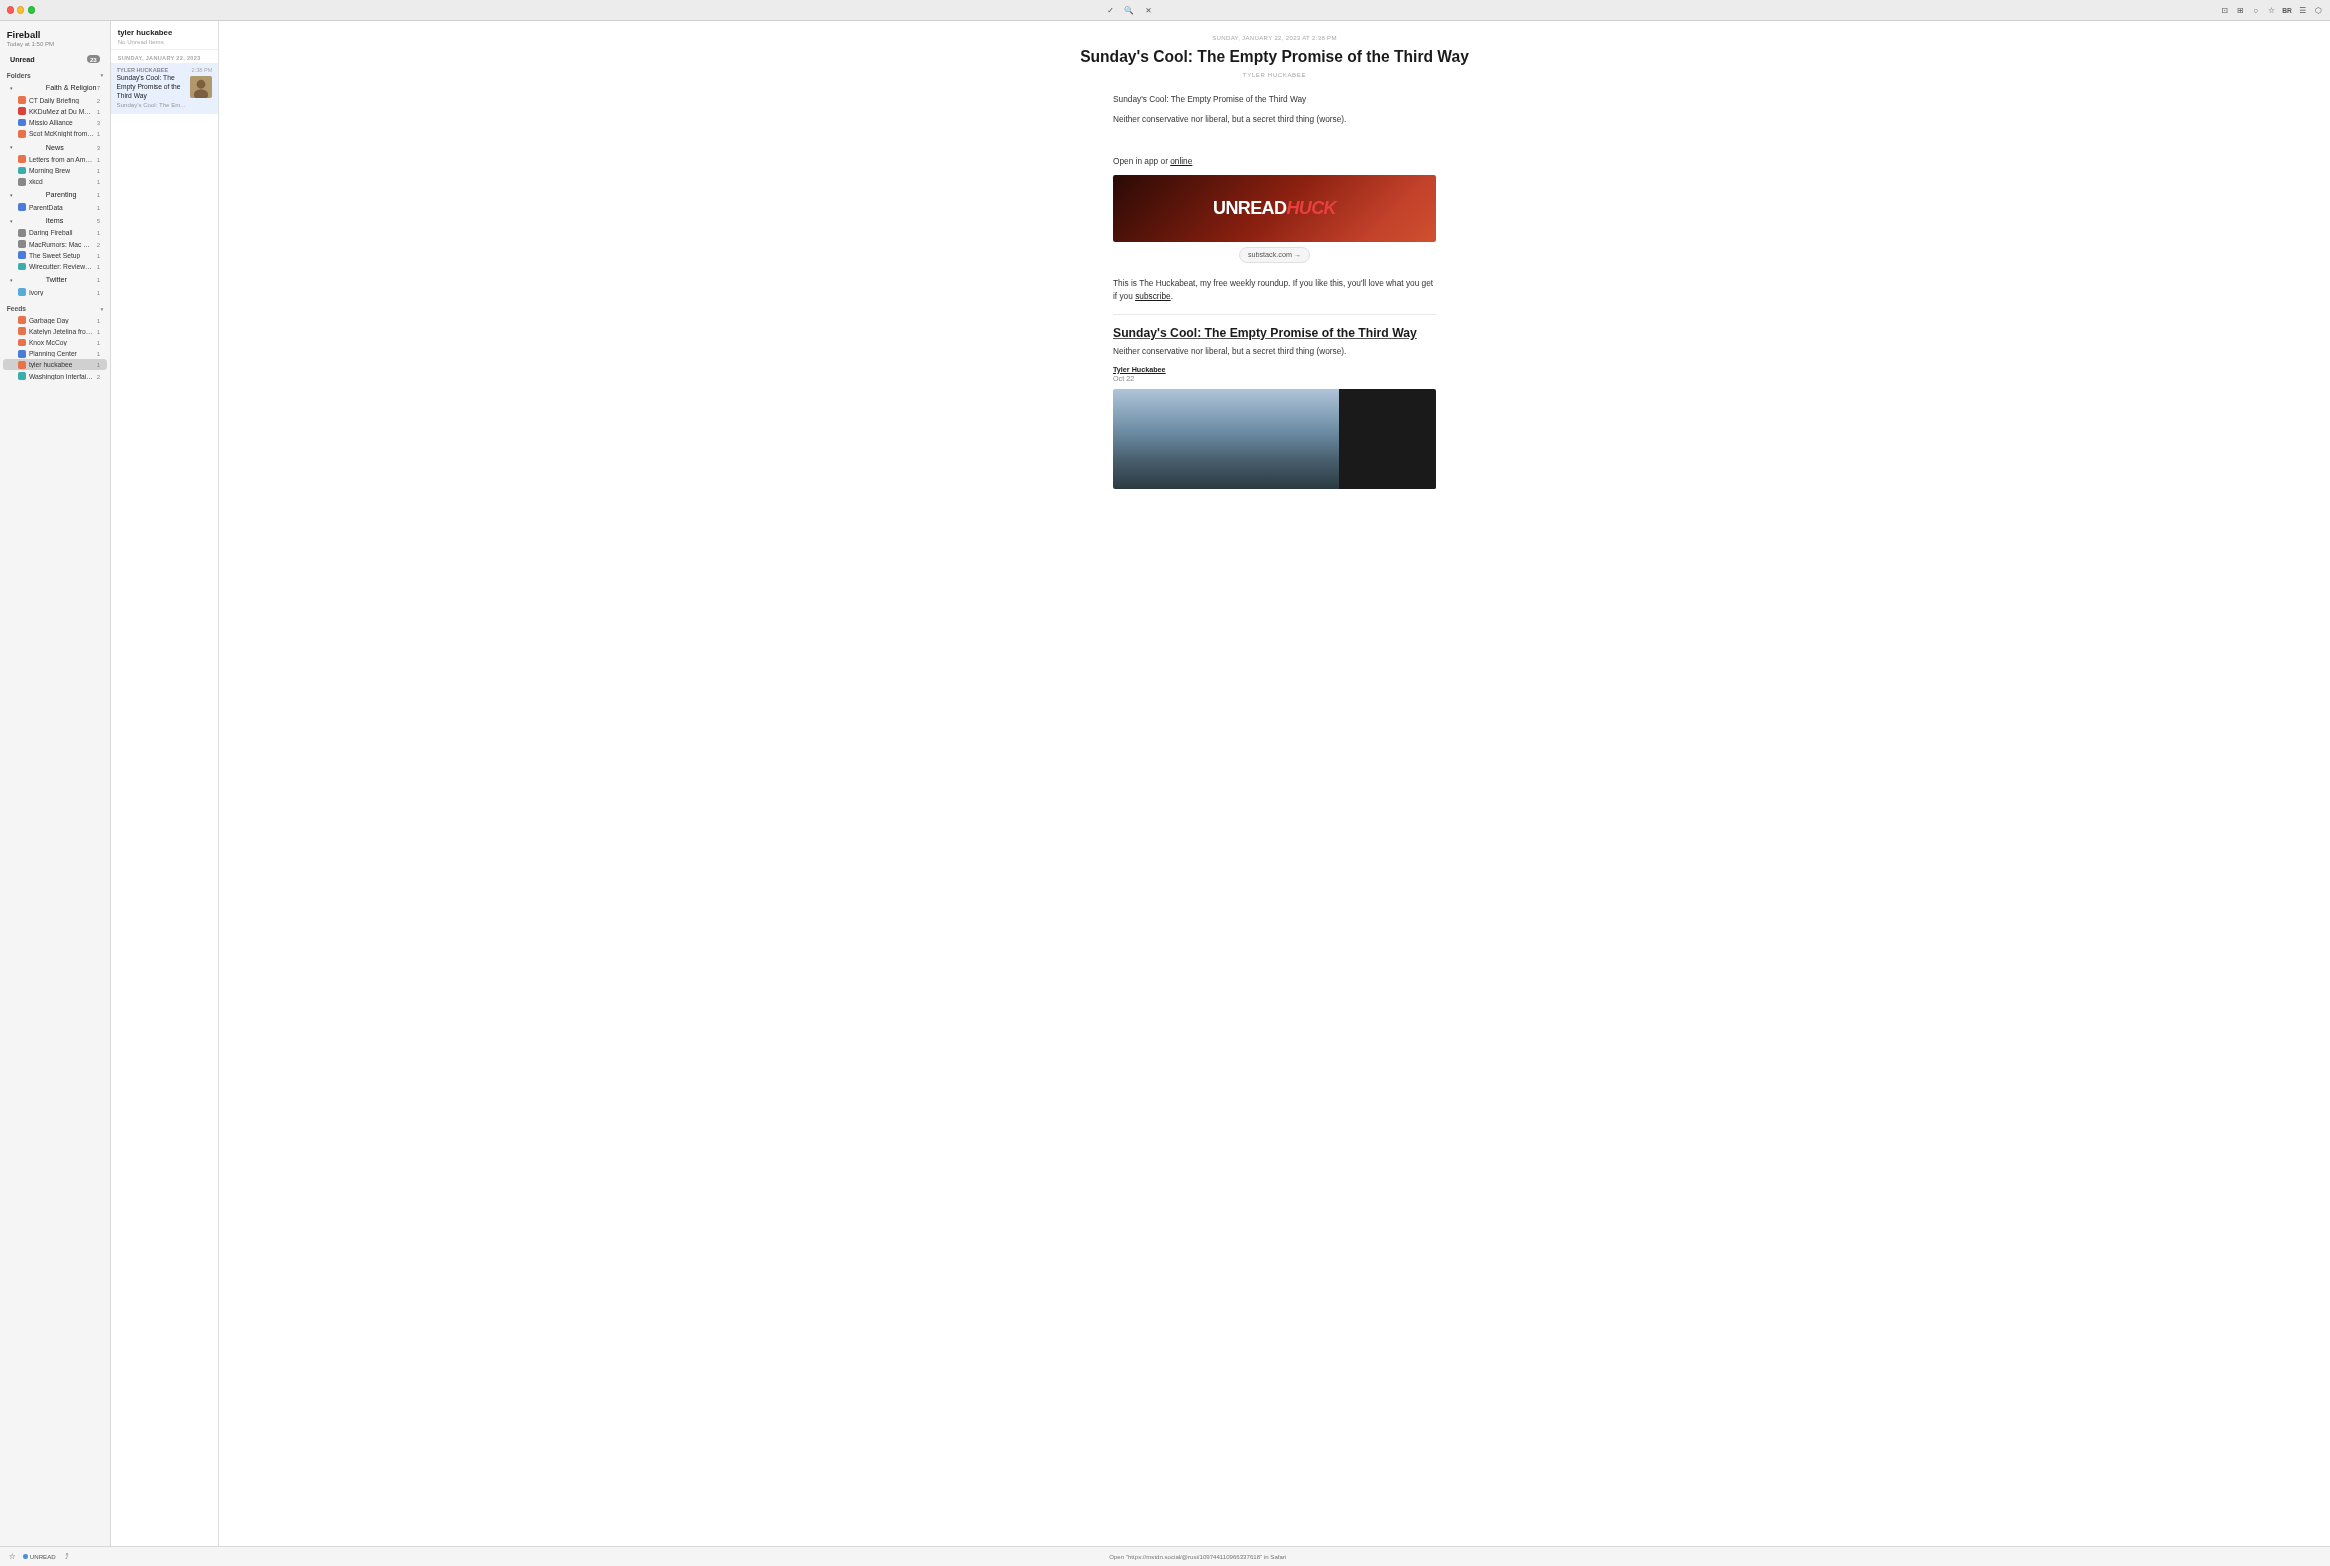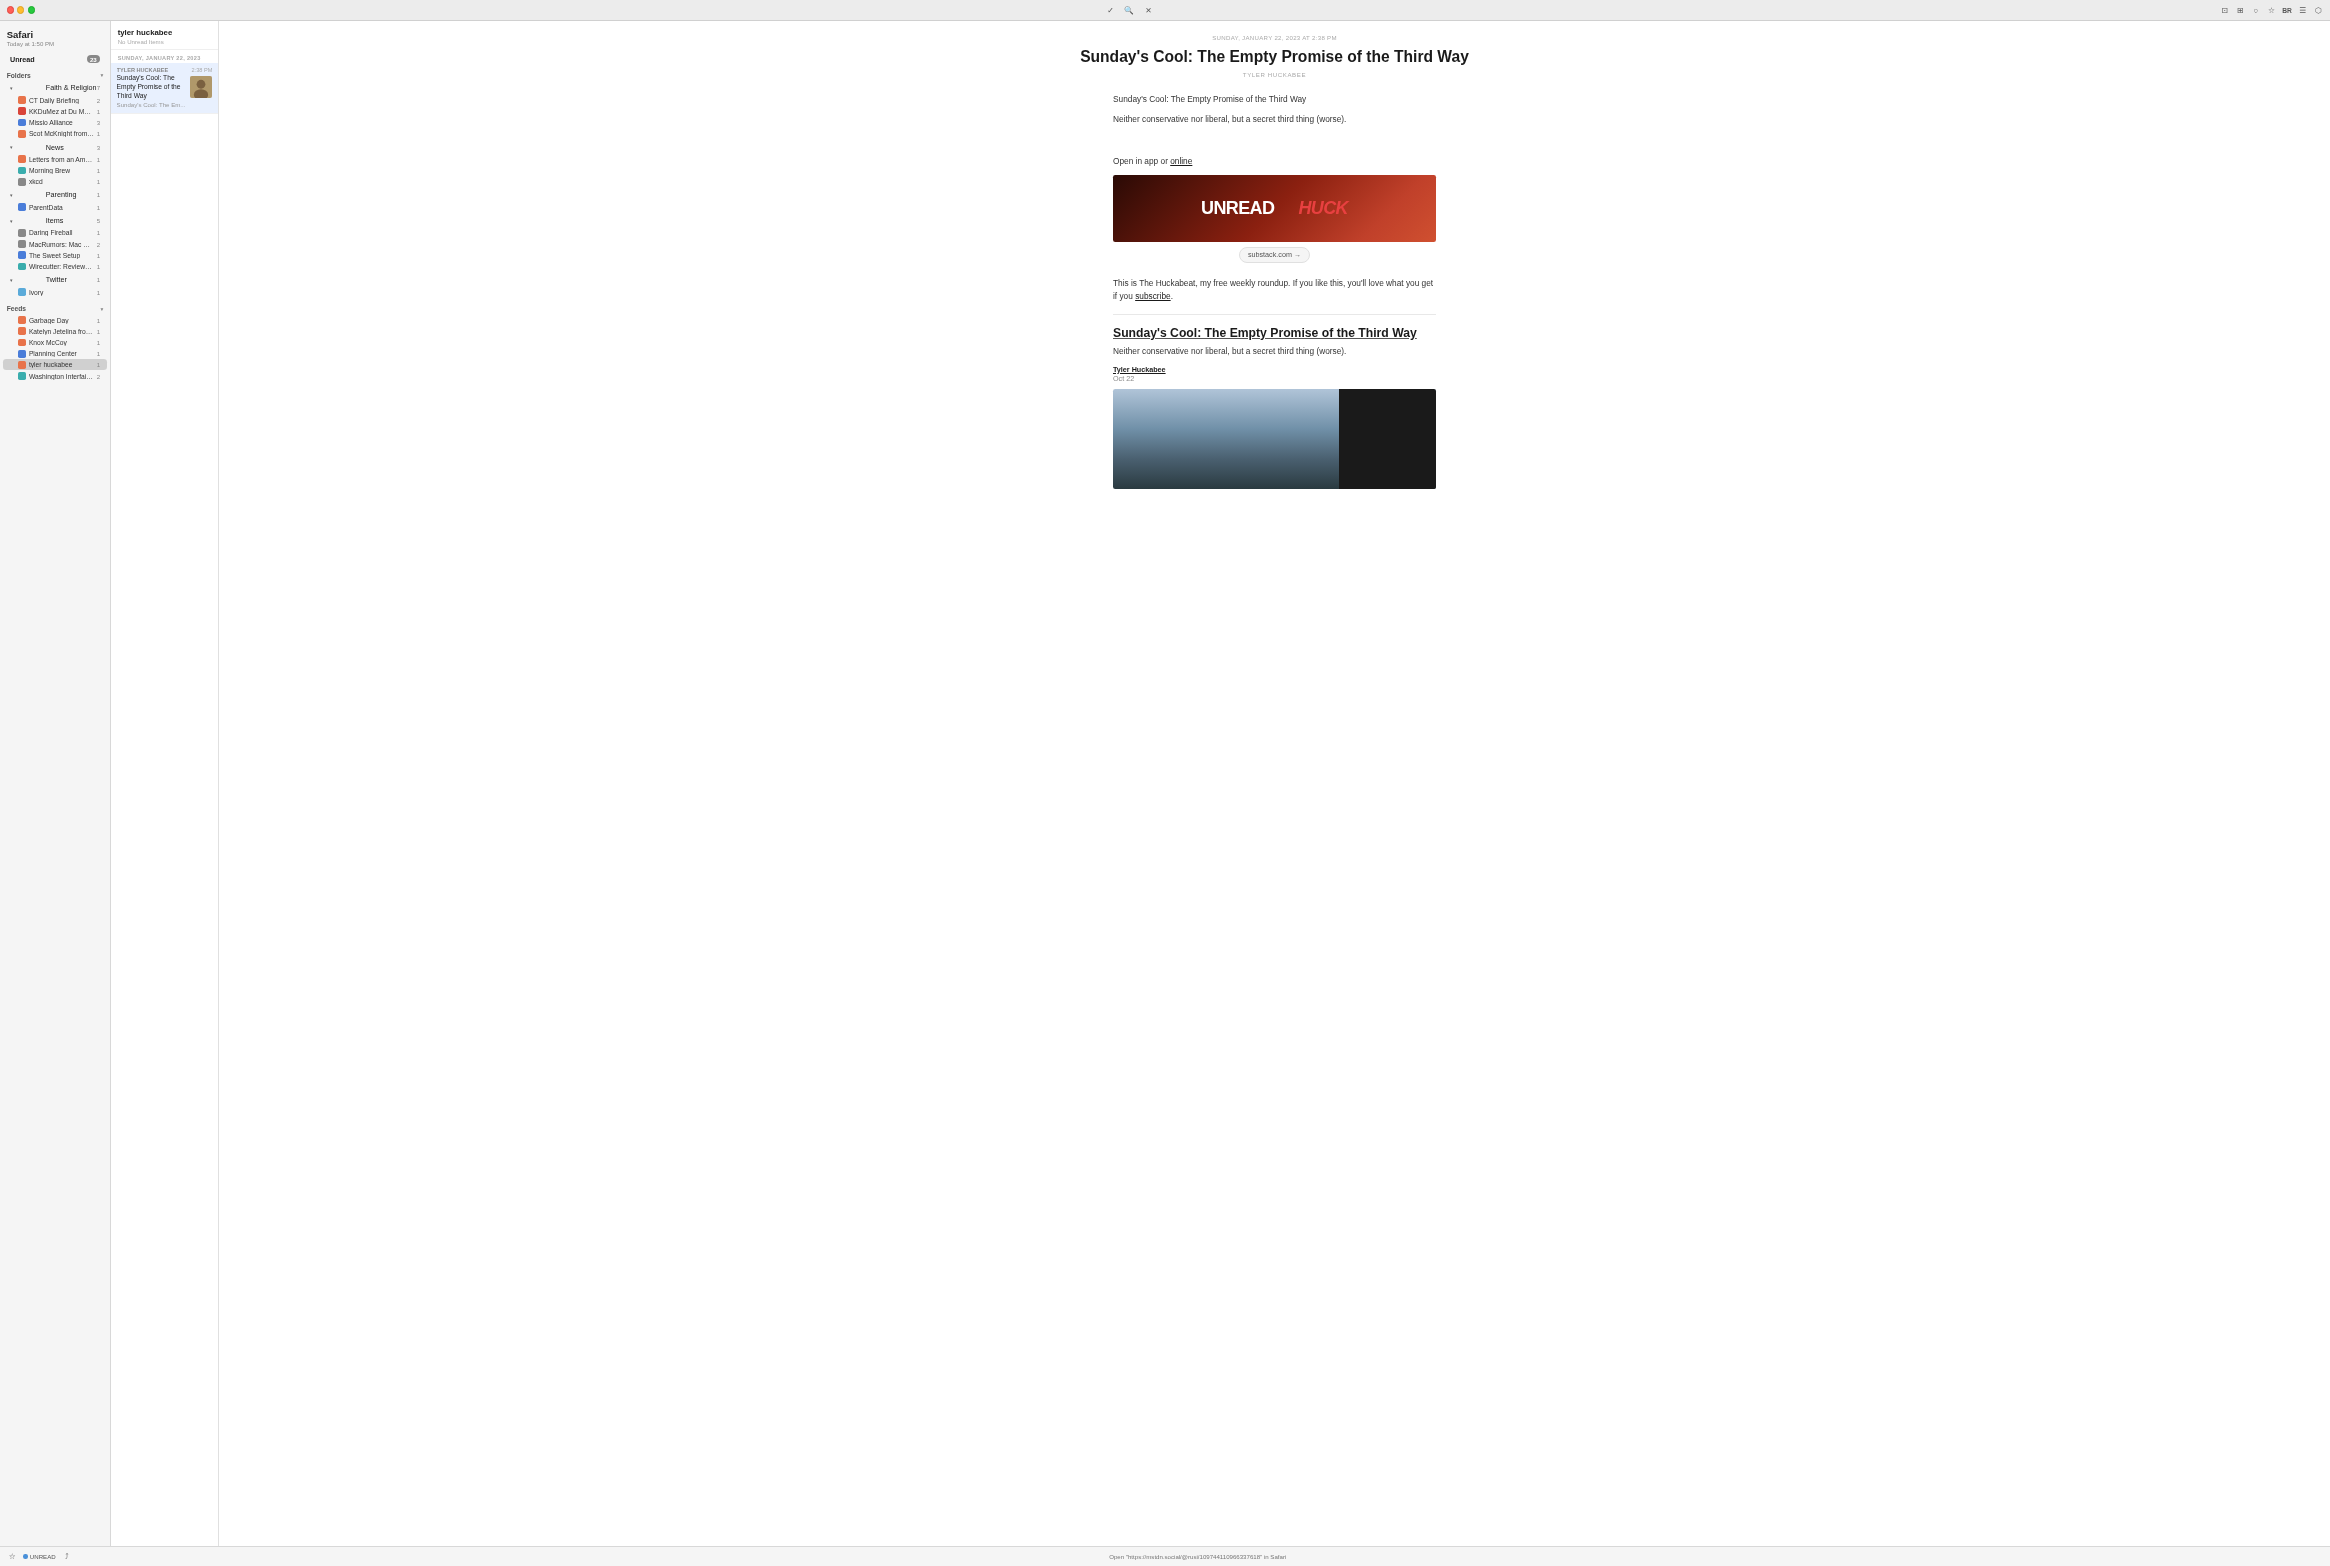--- a/index.html
+++ b/index.html
@@ -479,7 +479,7 @@
 
   <div class="sidebar">
     <div class="sidebar-header">
-      <div class="app-title">Safari</div>
+      <div class="app-title">Fireball</div>
       <div class="app-subtitle">Today at 1:50 PM</div>
     </div>
     <div class="sidebar-scroll">

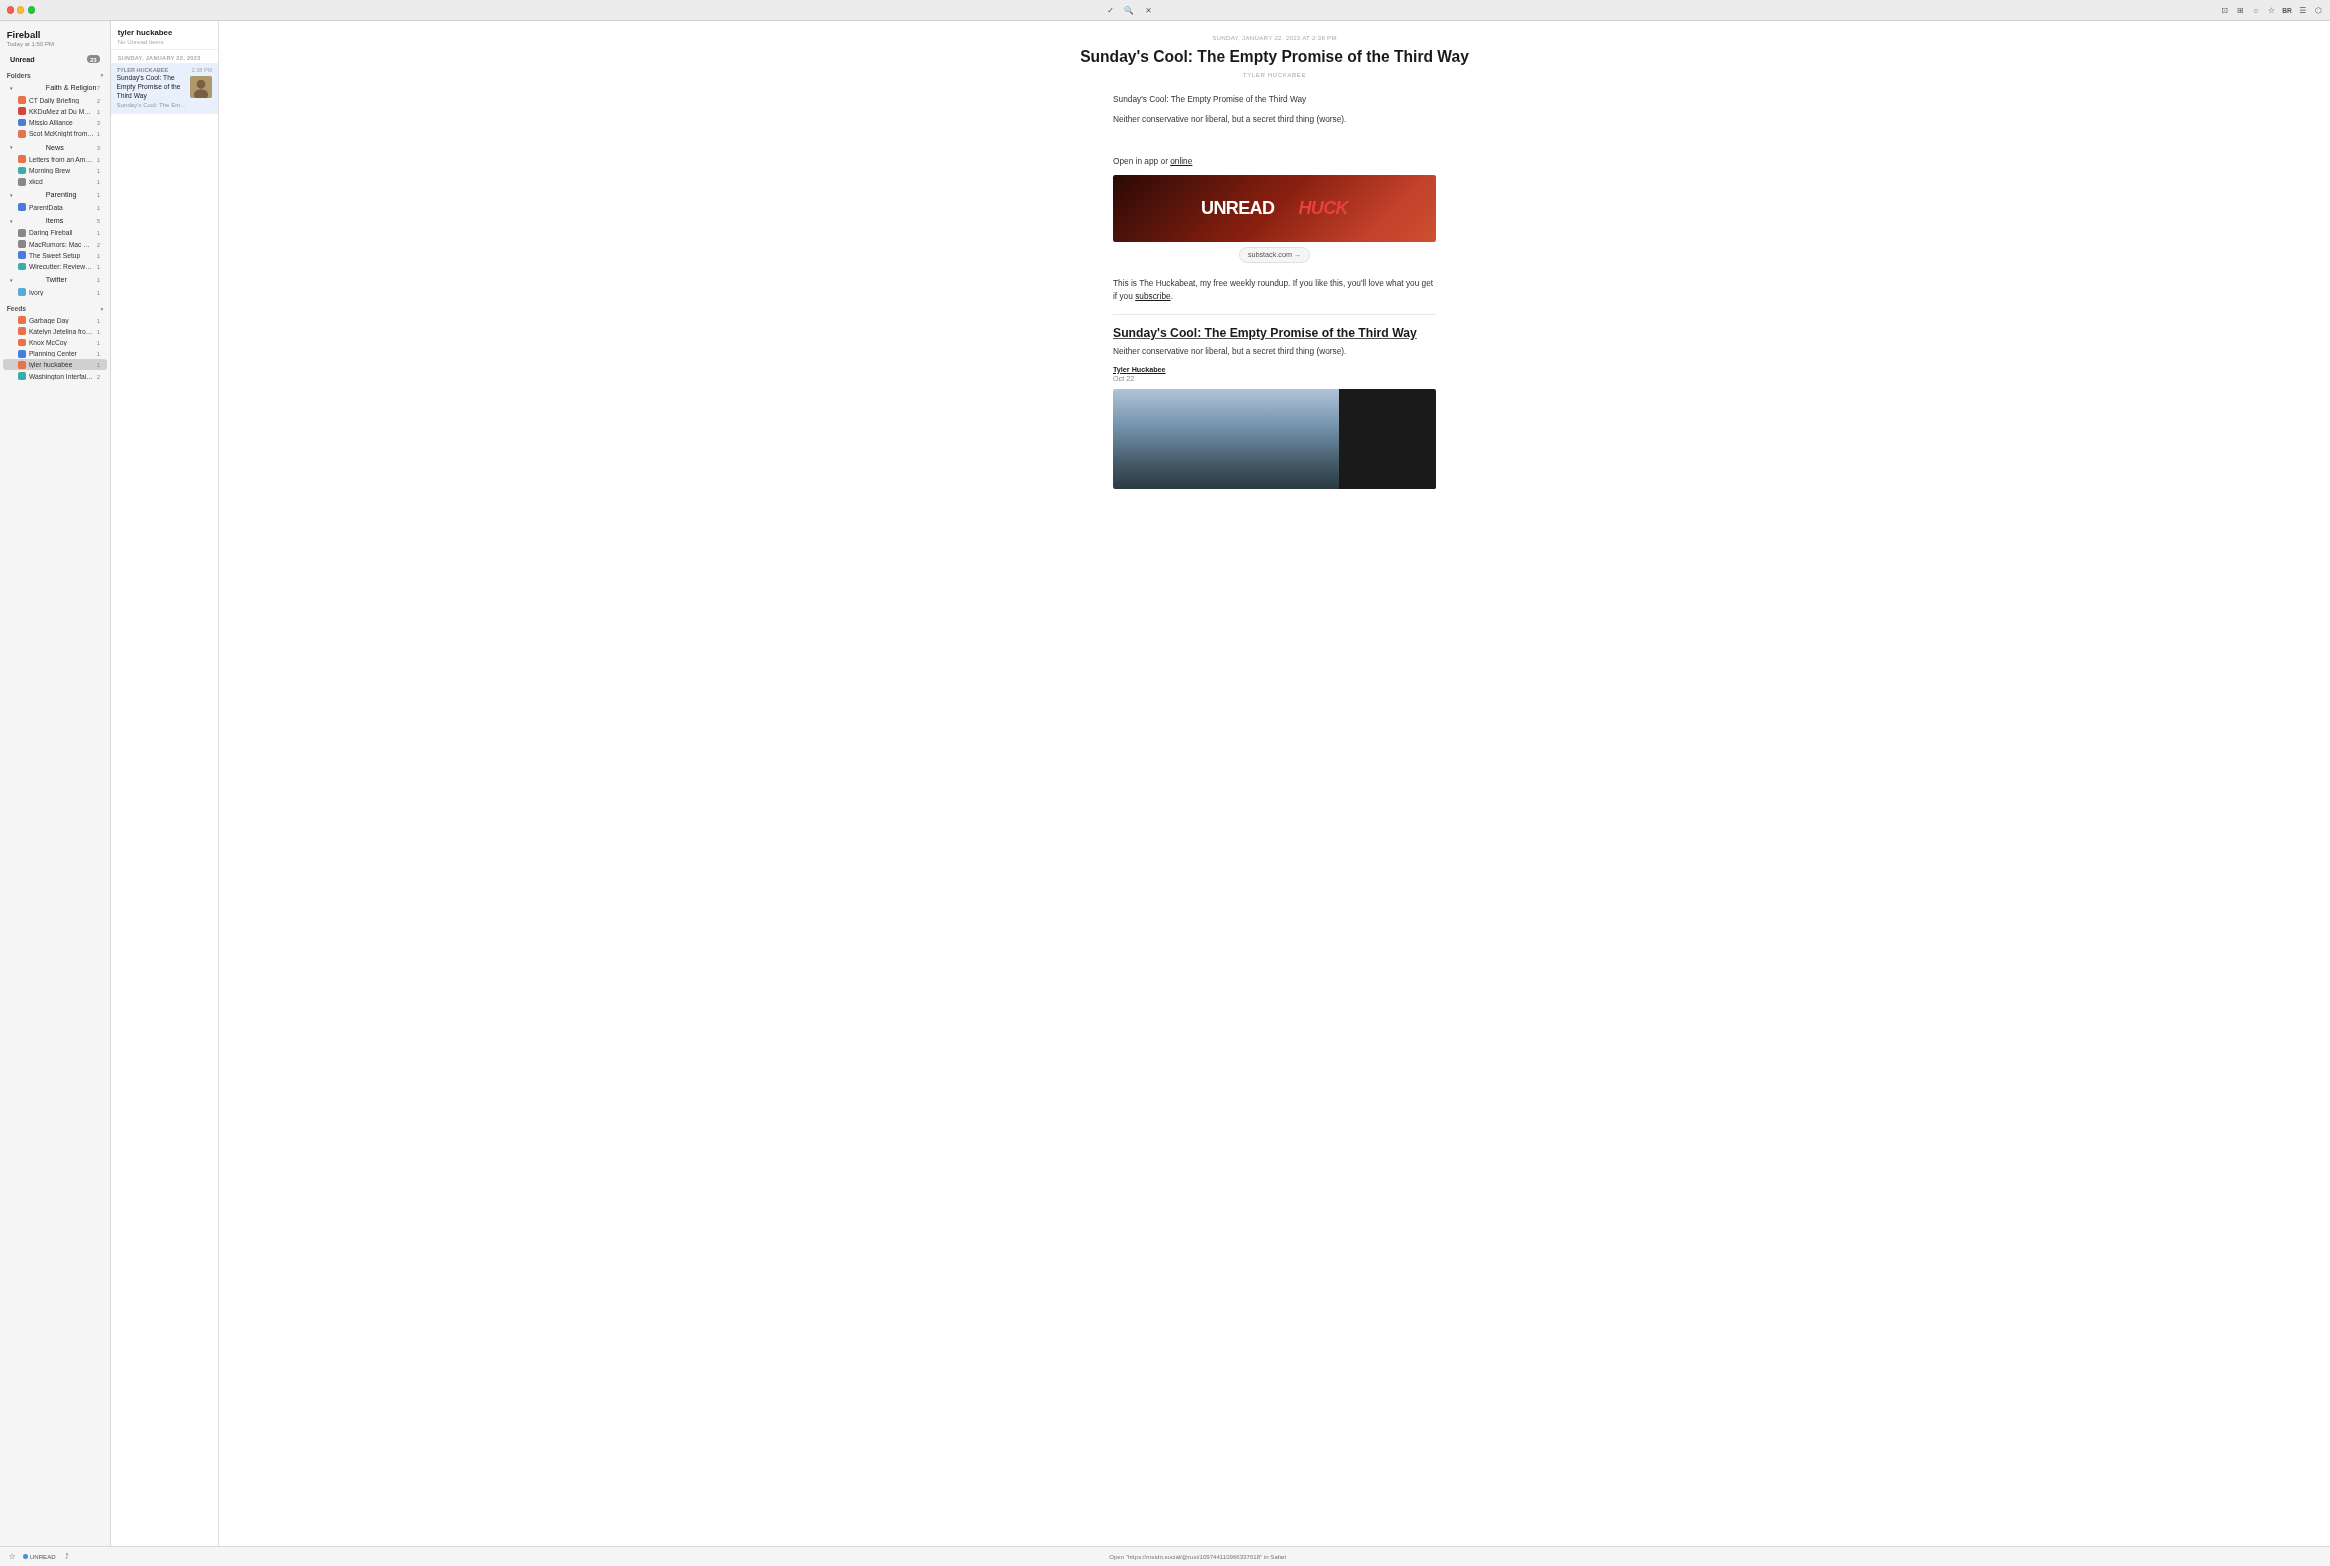--- a/index.html
+++ b/index.html
@@ -342,7 +342,7 @@
       letter-spacing: -0.6px;
     }
     .cluster-white { color: white; }
-    .huck-red { color: #e84040; font-style: italic; padding-left: 24px; }
+    .huck-red { color: #e84040; font-style: italic; }
     .substack-link {
       display: block;
       text-align: center;

